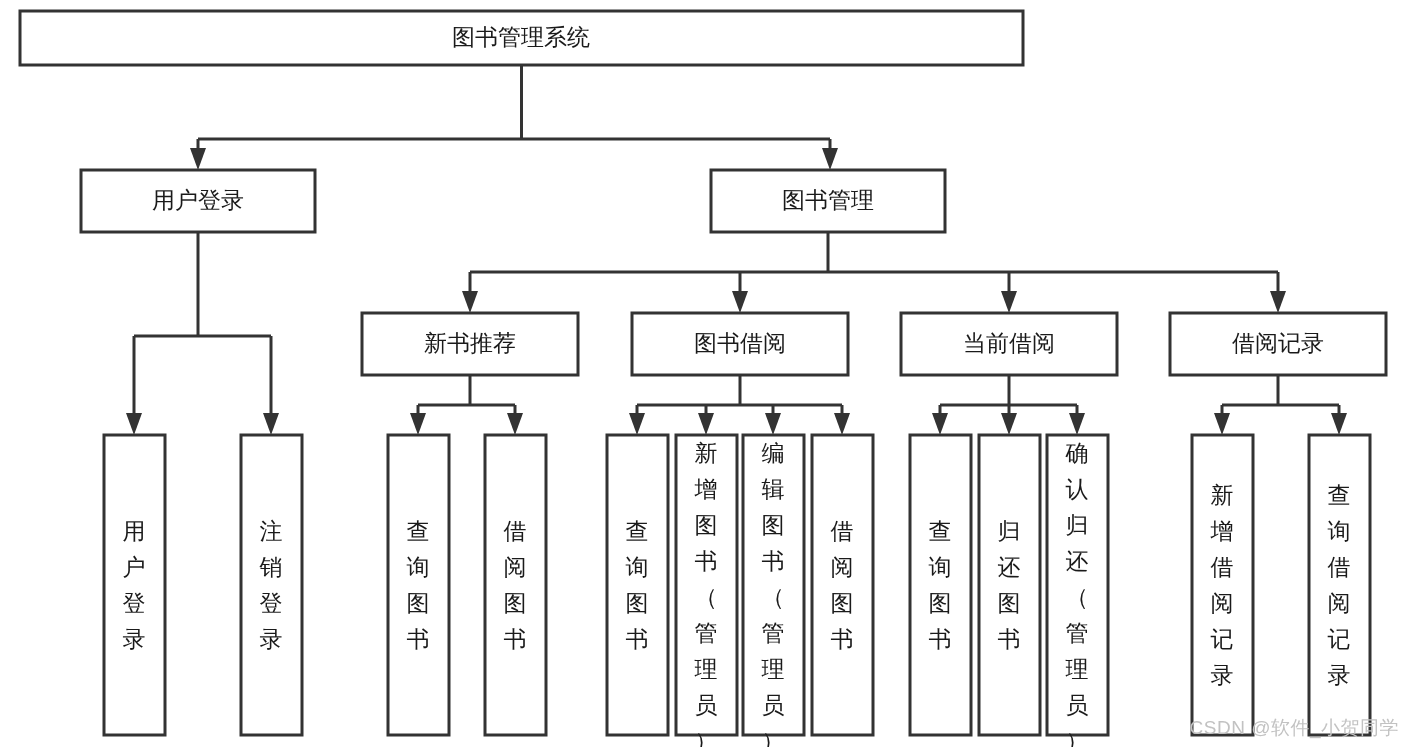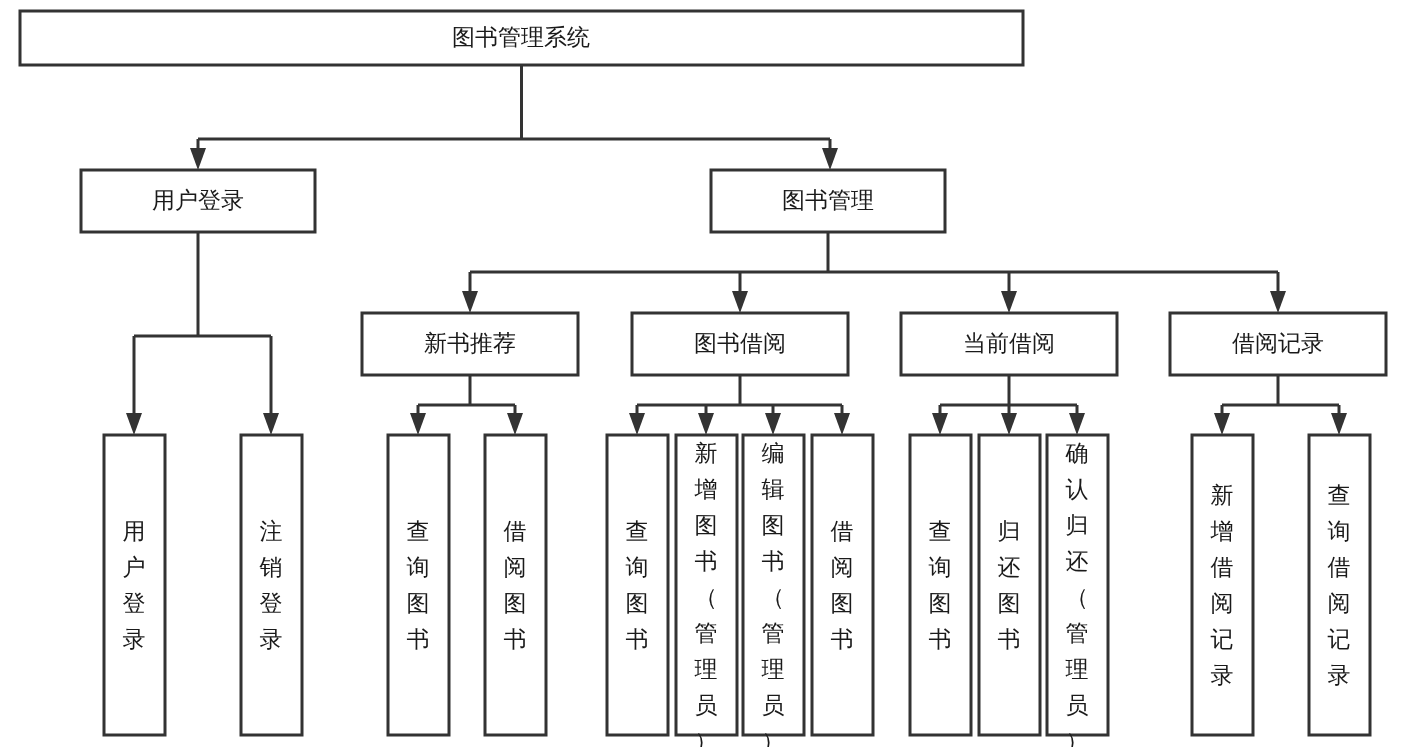--- a/index.html
+++ b/index.html
@@ -224,6 +224,7 @@
     </g>
   </svg>
 
+  <div class="watermark">CSDN @软件_小贺同学</div>
 </div>
 
 </body></html>

